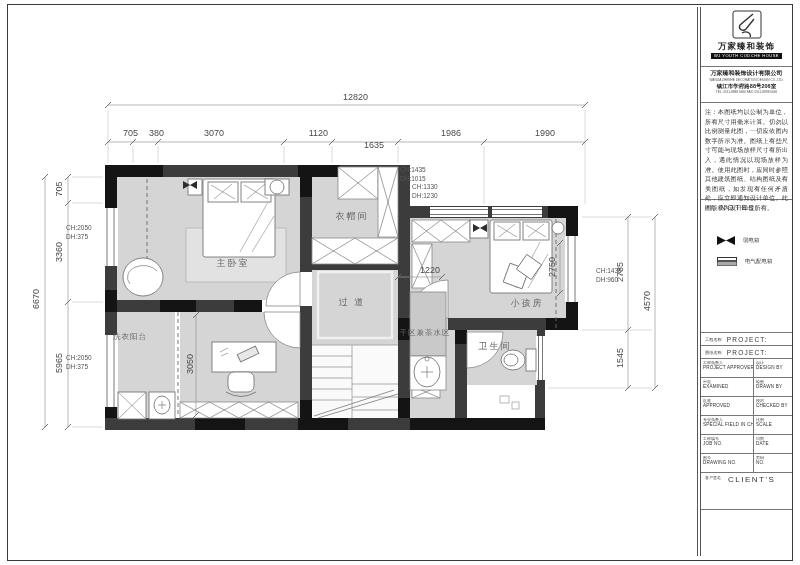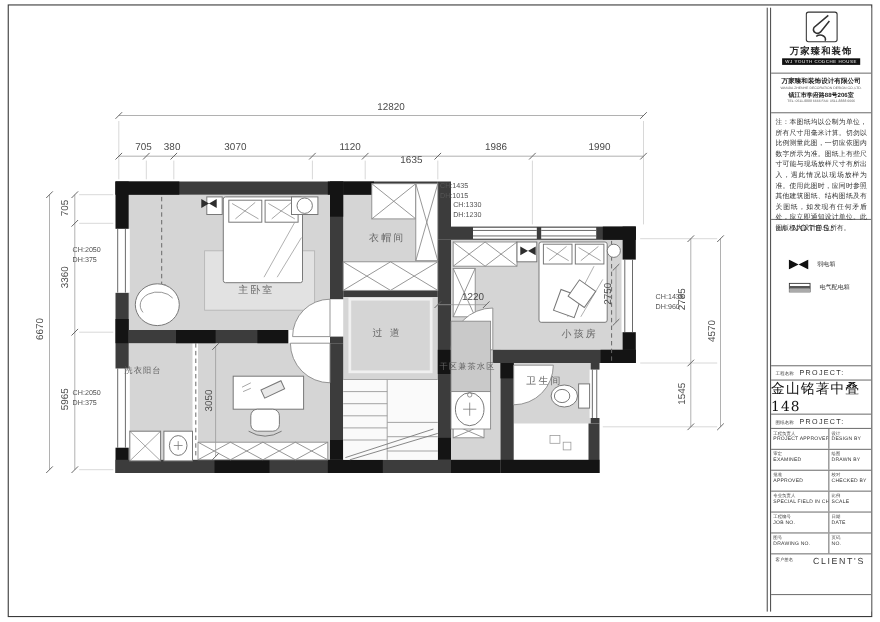--- a/index.html
+++ b/index.html
@@ -372,7 +372,6 @@
       <span class="hdr-zh">工程名称</span>
       <span class="hdr-en">PROJECT:</span>
     </div>
-    <div class="sec sec-bigname proj-name">金山铭著中叠148</div>
     <div class="sec sec-hdr">
       <span class="hdr-zh">图纸名称</span>
       <span class="hdr-en">PROJECT:</span>

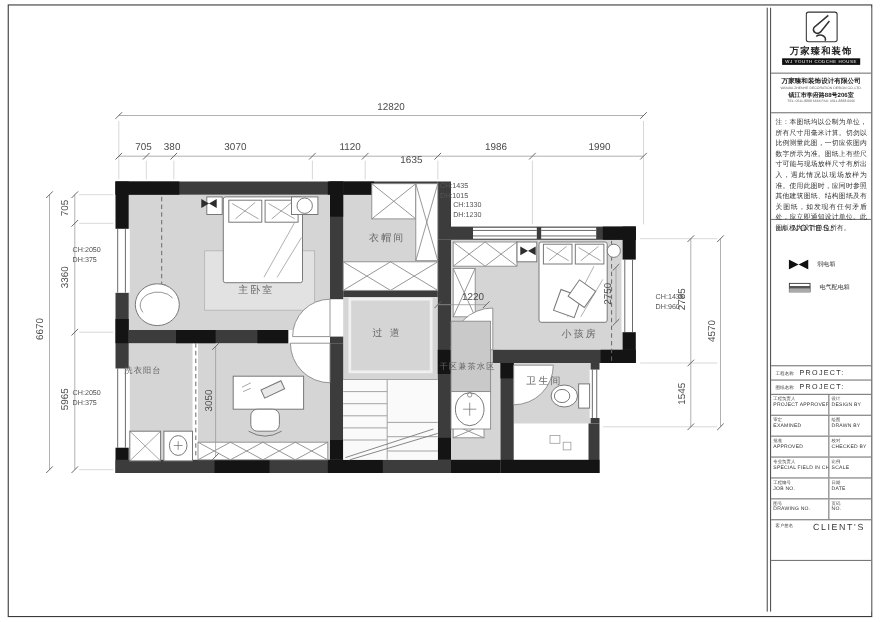--- a/index.html
+++ b/index.html
@@ -49,7 +49,7 @@
   .tcell.r{width:39px;}
   .t-zh{font-size:4px;color:#444;line-height:5px;}
   .t-en{font-size:4.6px;color:#333;line-height:6px;letter-spacing:.2px;white-space:nowrap;}
-  .sec-client{height:32px;border-bottom:1px solid #777;display:flex;align-items:flex-start;gap:18px;padding:2px 4px;}
+  .sec-client{height:32px;border-bottom:1px solid #777;display:flex;align-items:flex-start;gap:7px;padding:2px 4px;}
   .sec-fill{flex:1;border-bottom:none;}
 </style>
 </head>

